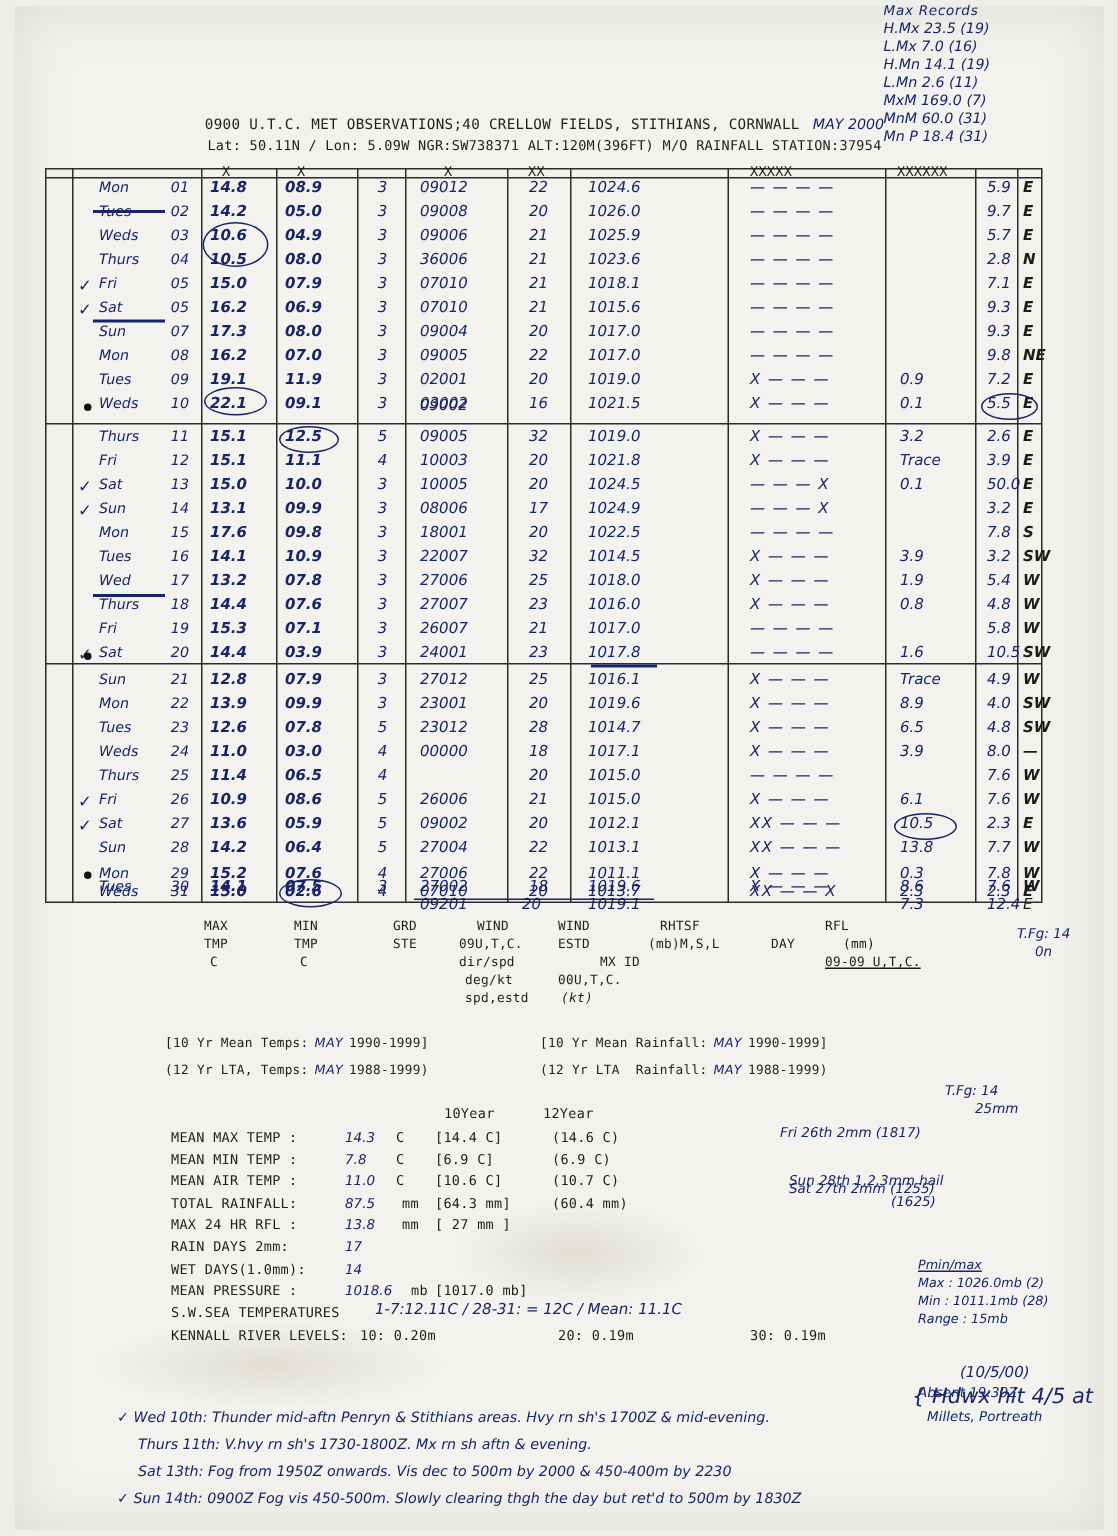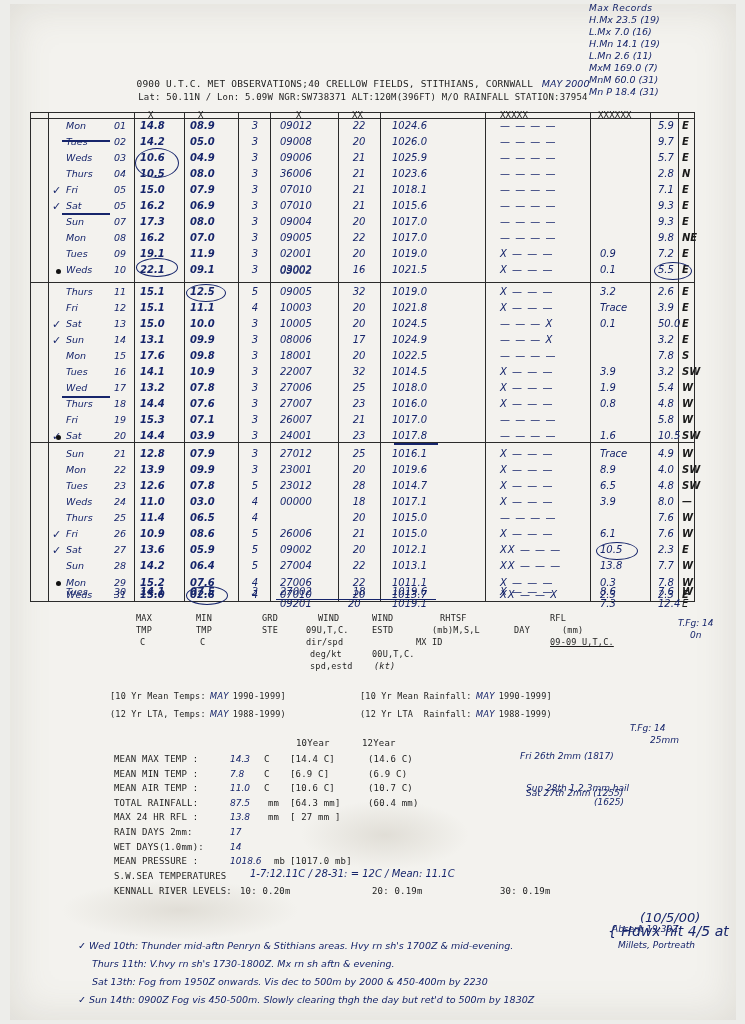--- a/index.html
+++ b/index.html
@@ -634,7 +634,7 @@
     <div class="k print" style="left:30px;top:24px;">C</div>
     <div class="k print" style="left:90px;top:24px;">C</div>
     <div class="k print" style="left:196px;top:24px;">dir/spd</div>
-    <div class="k print" style="left:278px;top:24px;padding-left:28px;">MX ID</div>
+    <div class="k print" style="left:262px;top:24px;padding-left:28px;">MX ID</div>
     <div class="k print" style="left:440px;top:24px;text-decoration:underline;">09-09 U,T,C.</div>
 
     <div class="k print" style="left:200px;top:36px;">deg/kt</div>

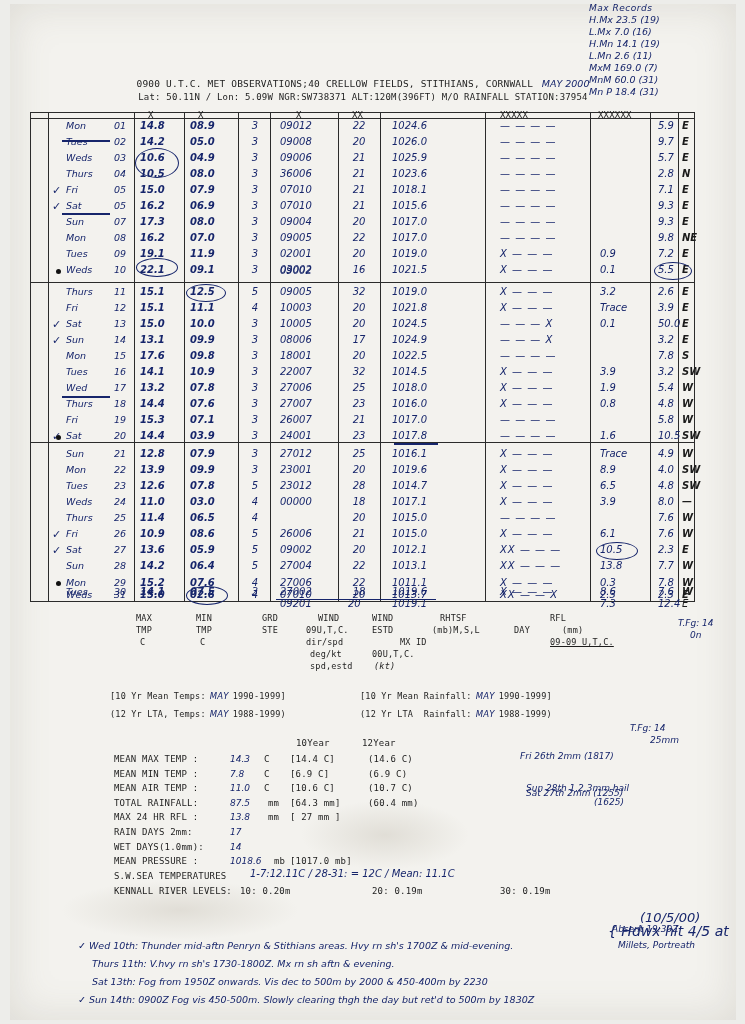--- a/index.html
+++ b/index.html
@@ -715,6 +715,12 @@
   <div class="hand" style="position:absolute;left:678px;top:618px;font-size:9px;">T.Fg: 14</div>
   <div class="hand" style="position:absolute;left:690px;top:630px;font-size:9px;">0n</div>
 
+  <div id="pmin">
+    <div class="hand" style="text-decoration:underline;">Pmin/max</div>
+    <div class="hand">Max : 1026.0mb (2)</div>
+    <div class="hand">Min : 1011.1mb (28)</div>
+    <div class="hand">Range : 15mb</div>
+  </div>
   <div class="hand" style="position:absolute;left:640px;top:910px;font-size:13px;">(10/5/00)</div>
   <div class="hand" style="position:absolute;left:612px;top:924px;font-size:9px;">Absent 19:30Z</div>
 

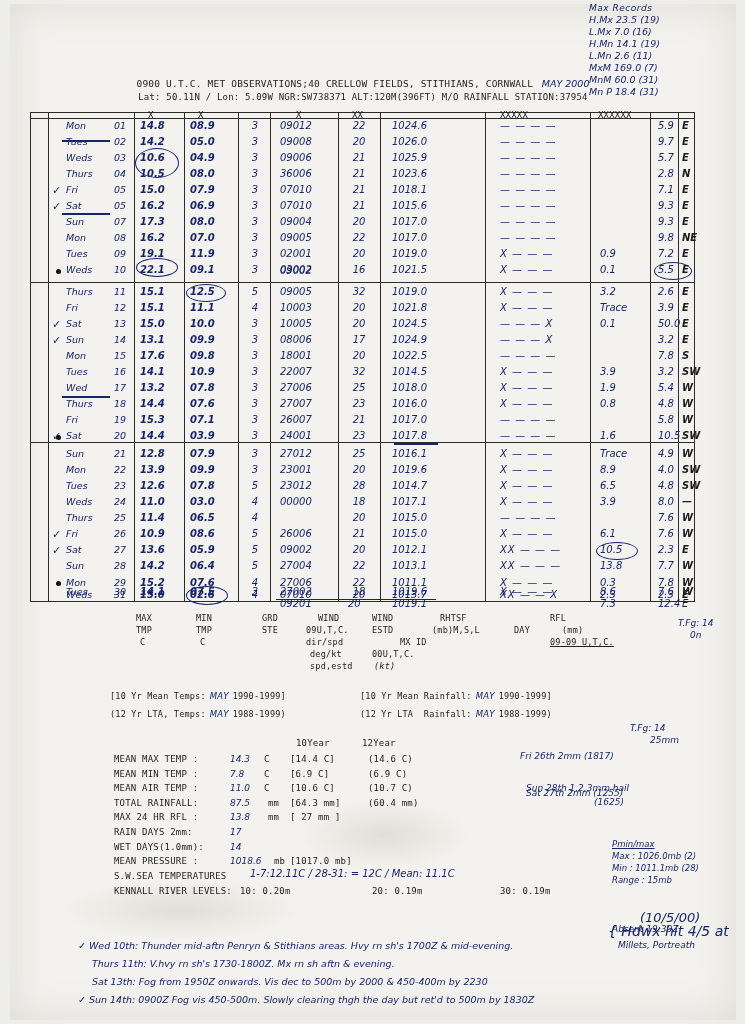--- a/index.html
+++ b/index.html
@@ -721,7 +721,7 @@
     <div class="hand">Min : 1011.1mb (28)</div>
     <div class="hand">Range : 15mb</div>
   </div>
-  <div class="hand" style="position:absolute;left:640px;top:910px;font-size:13px;">(10/5/00)</div>
+  <div class="hand" style="position:absolute;left:640px;top:910px;font-size:10px;">(10/5/00)</div>
   <div class="hand" style="position:absolute;left:612px;top:924px;font-size:9px;">Absent 19:30Z</div>
 
   <div id="footnotes">

